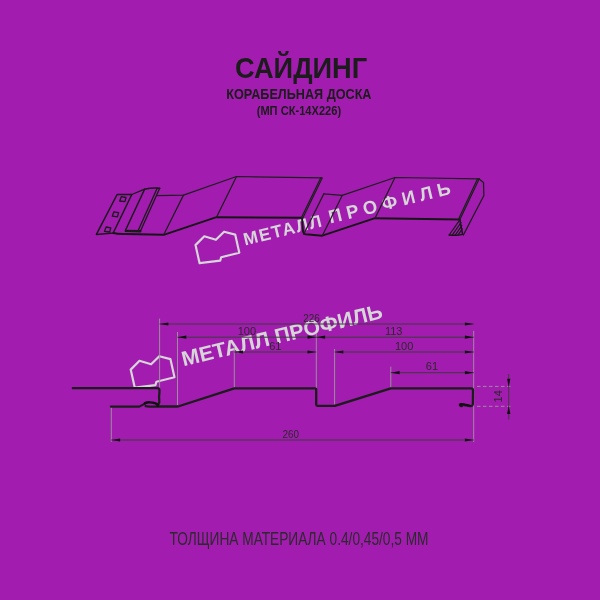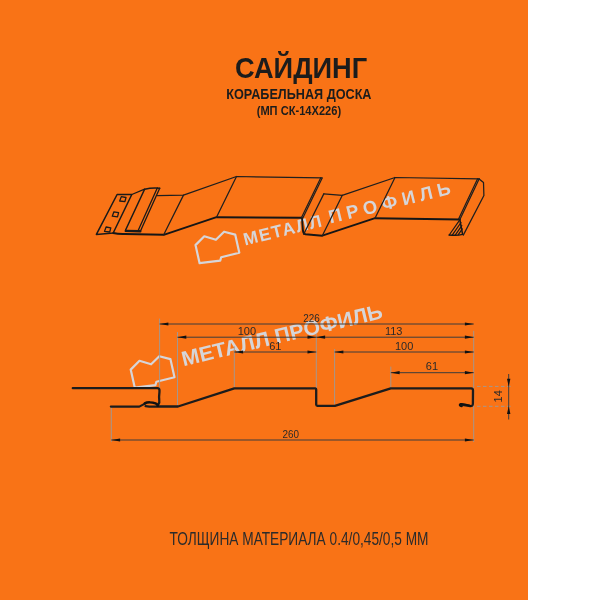--- a/index.html
+++ b/index.html
@@ -3,7 +3,7 @@
 <meta charset="utf-8">
 <style>
   html,body{margin:0;padding:0;background:#ffffff;}
-  .page{position:relative;width:528px;height:600px;background:#f97316;overflow:hidden;
+  .page{position:relative;width:600px;height:600px;background:#a21caf;overflow:hidden;
         font-family:"Liberation Sans", sans-serif;}
   svg{position:absolute;left:0;top:0;}
   text{font-family:"Liberation Sans", sans-serif;}

